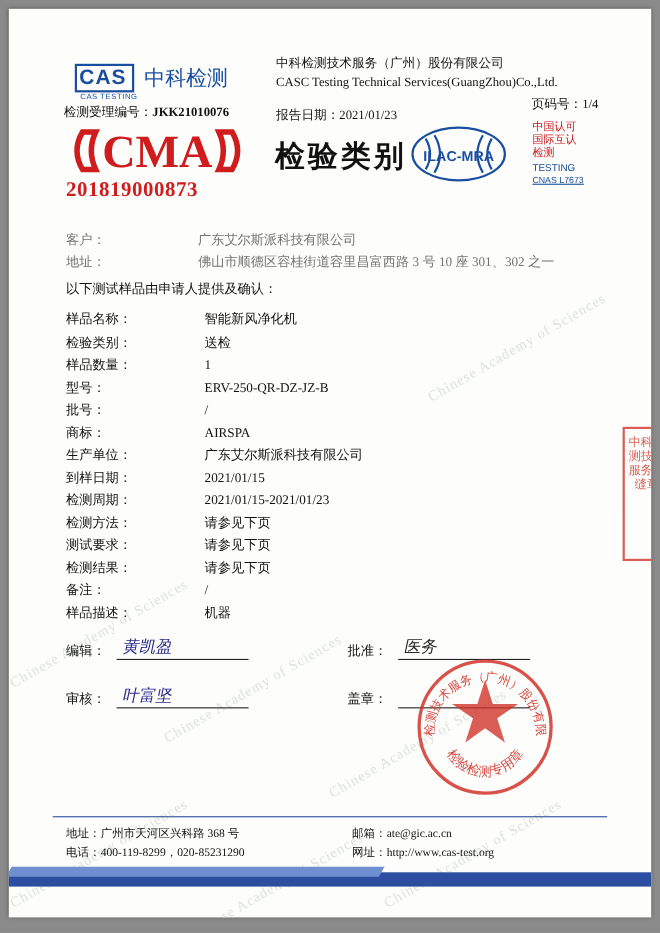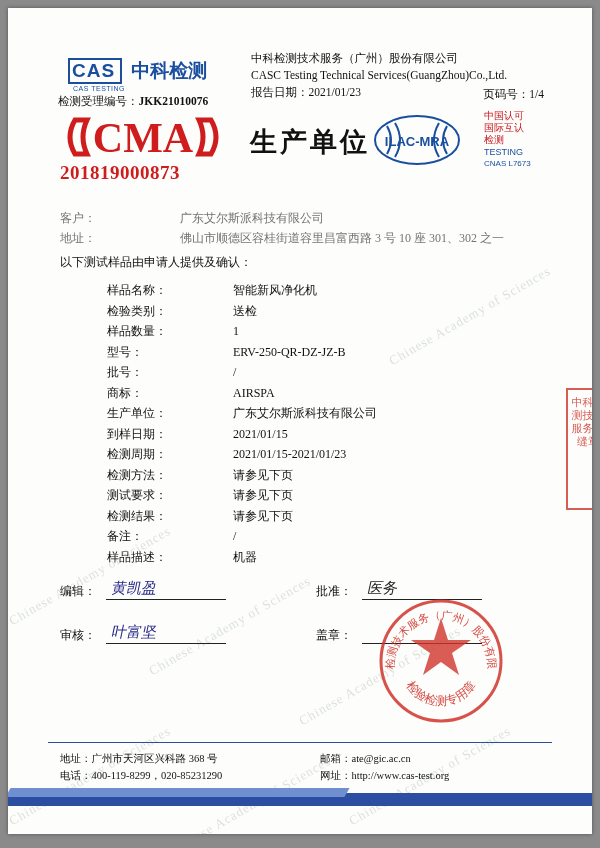--- a/index.html
+++ b/index.html
@@ -64,7 +64,7 @@
     display: inline-block;
     color: #1a4fa0;
     font-size: 19px;
-    font-weight: bold;
+    font-weight: normal;
     margin-left: 5px;
     vertical-align: middle;
     font-family: "Liberation Sans", sans-serif;

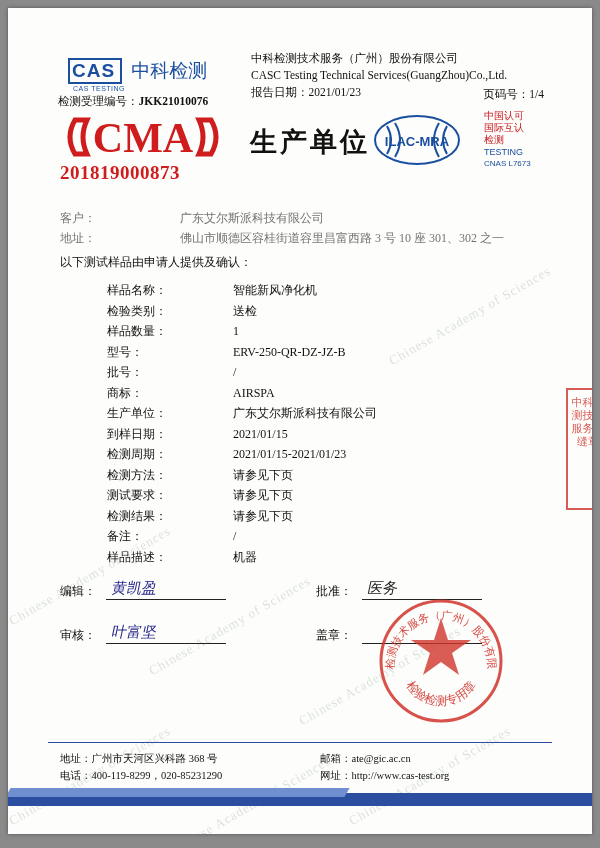--- a/index.html
+++ b/index.html
@@ -94,7 +94,7 @@
   }
   .hdr-right .ln2 { letter-spacing: 0px; }
   .hdr-date {
-    margin-top: 0;
+    margin-top: 13px;
   }
   .page-no {
     position: absolute;

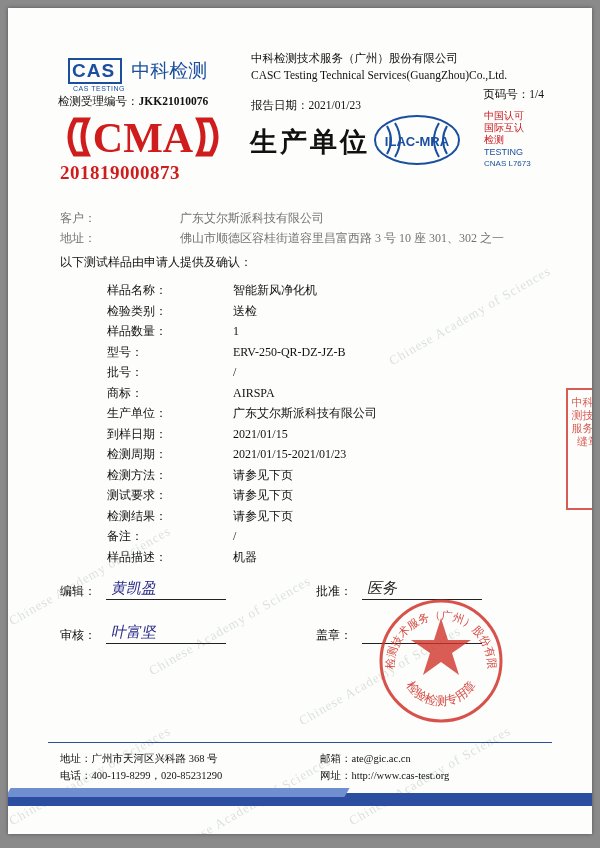--- a/index.html
+++ b/index.html
@@ -318,7 +318,7 @@
       </svg>
     </div>
     <div class="cert-no">201819000873</div>
-    <div class="rpt-title">生产单位</div>
+    <div class="rpt-title">检验类别</div>
 
     <div class="ilac">
       <svg viewBox="0 0 88 52" width="88" height="52">

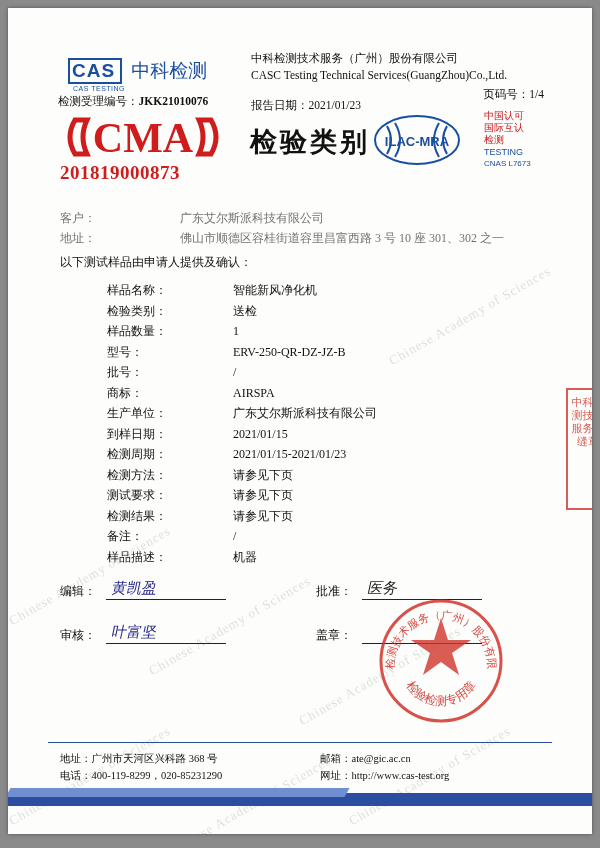--- a/index.html
+++ b/index.html
@@ -152,7 +152,7 @@
     font-family: "Liberation Sans", sans-serif;
   }
   .cnas-txt .en { color: #1a4fa0; font-size: 9px; }
-  .cnas-txt .l { color: #1a4fa0; font-size: 8px; }
+  .cnas-txt .l { color: #1a4fa0; font-size: 8px; text-decoration: underline; }
 
   
   .client {

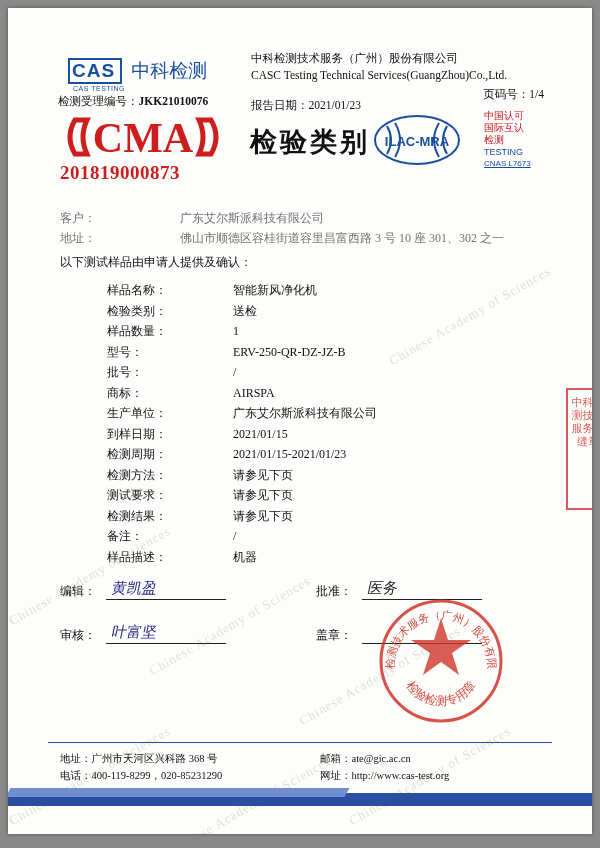--- a/index.html
+++ b/index.html
@@ -178,7 +178,7 @@
     color: #111;
   }
   .specs .row { height: 20.5px; line-height: 20.5px; white-space: nowrap; }
-  .specs .k { display: inline-block; width: 126px; margin-left: 47px; }
+  .specs .k { display: inline-block; width: 126px; }
   .specs .v { display: inline-block; }
 
   

